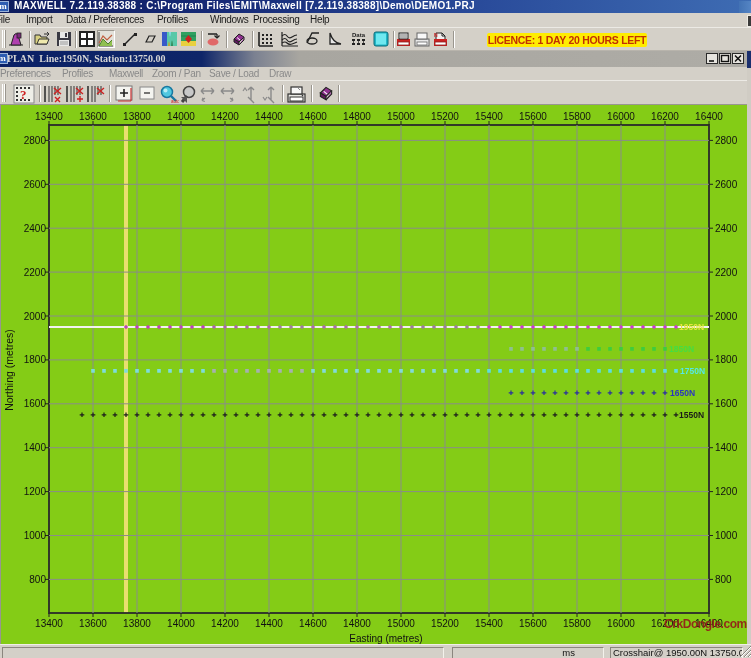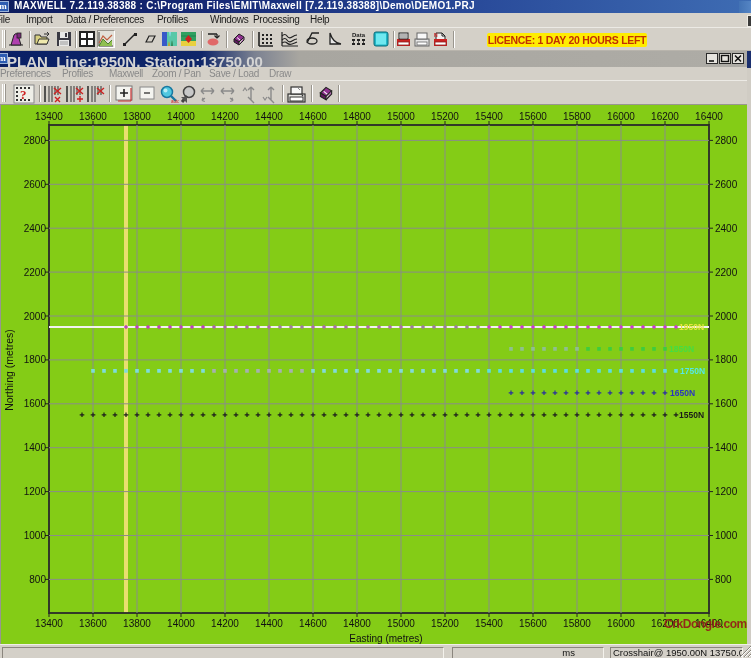--- a/index.html
+++ b/index.html
@@ -25,8 +25,8 @@
   border-radius:2px; white-space:nowrap; }
 #childtitle { position:absolute; left:0; top:51px; width:748px; height:16px;
   background:linear-gradient(to right,#0a2065 0%,#0f2669 27%,#7b8191 34%,#a8a6a0 40%,#aeaca6 100%); }
-#childtitle .txt { position:absolute; left:7px; top:2px; color:#d4d4d4; font-size:15px; font-weight:bold;
-  font-family:Liberation Sans, sans-serif; letter-spacing:0px; white-space:pre; }
+#childtitle .txt { position:absolute; left:7px; top:2px; color:#d4d4d4; font-size:10px; font-weight:bold;
+  font-family:Liberation Serif, serif; letter-spacing:0px; white-space:pre; }
 .wbtn { position:absolute; top:53px; width:12px; height:11px; background:#e6e4df; border:1px solid #2a2a2a;
   color:#111; }
 .wbtn svg { display:block; }

